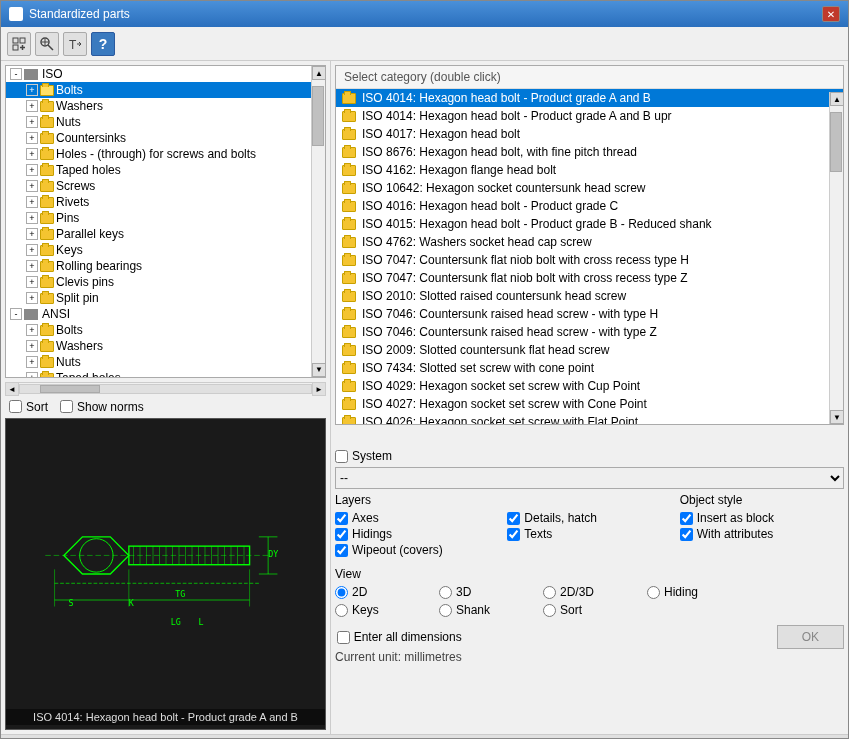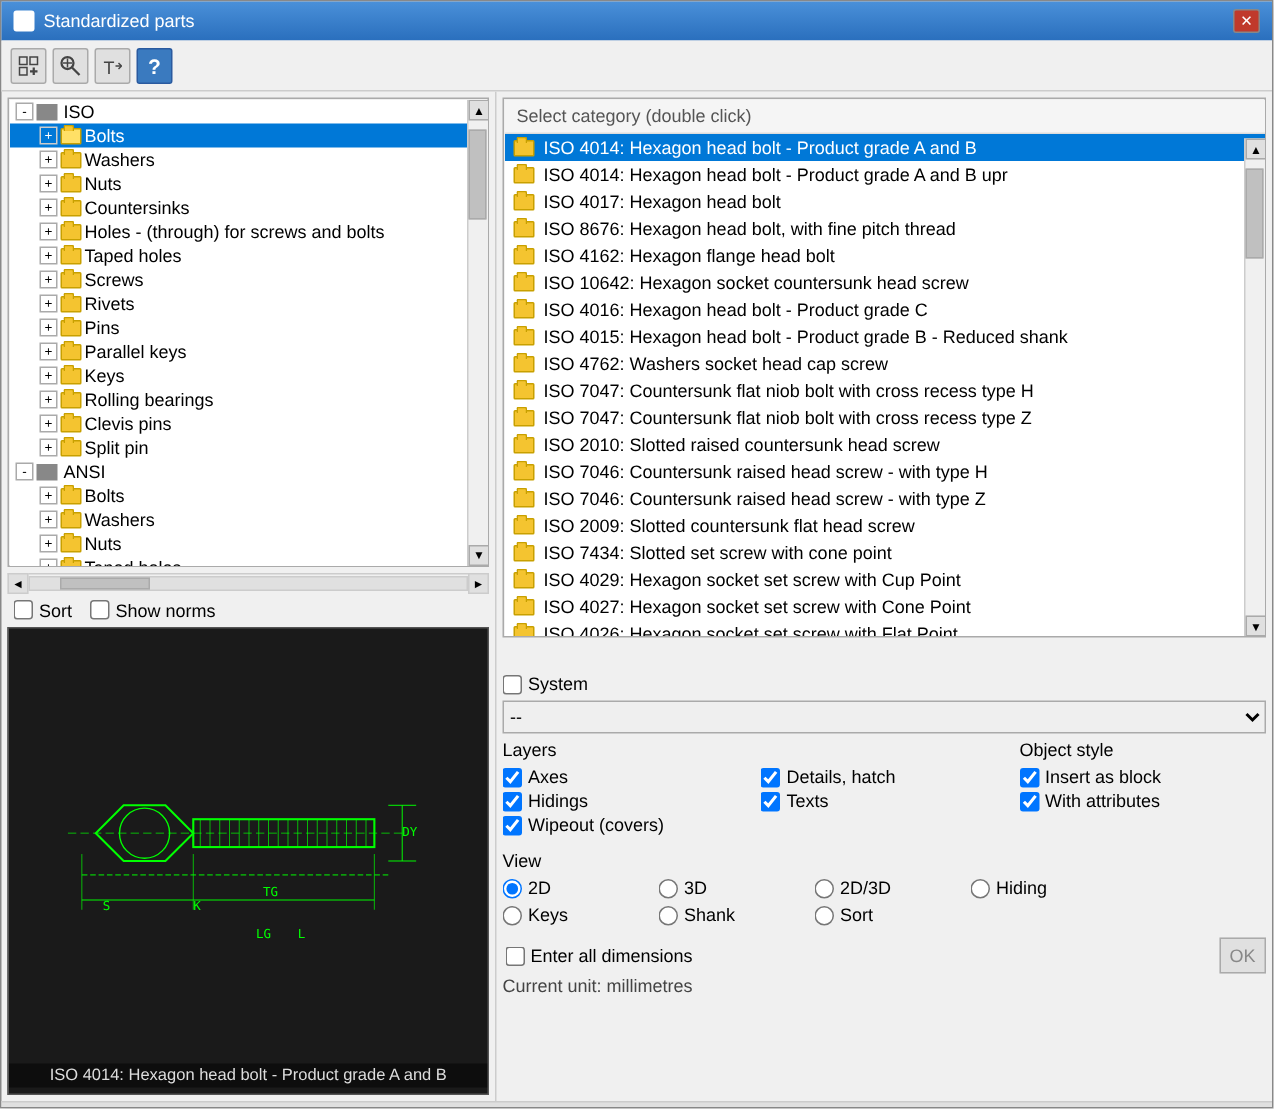--- a/index.html
+++ b/index.html
@@ -332,7 +332,7 @@
     }
 
     .ok-btn {
-      padding: 4px 6px;
+      padding: 4px 24px;
       background: #e0e0e0;
       border: 1px solid #aaa;
       font-size: 12px;

